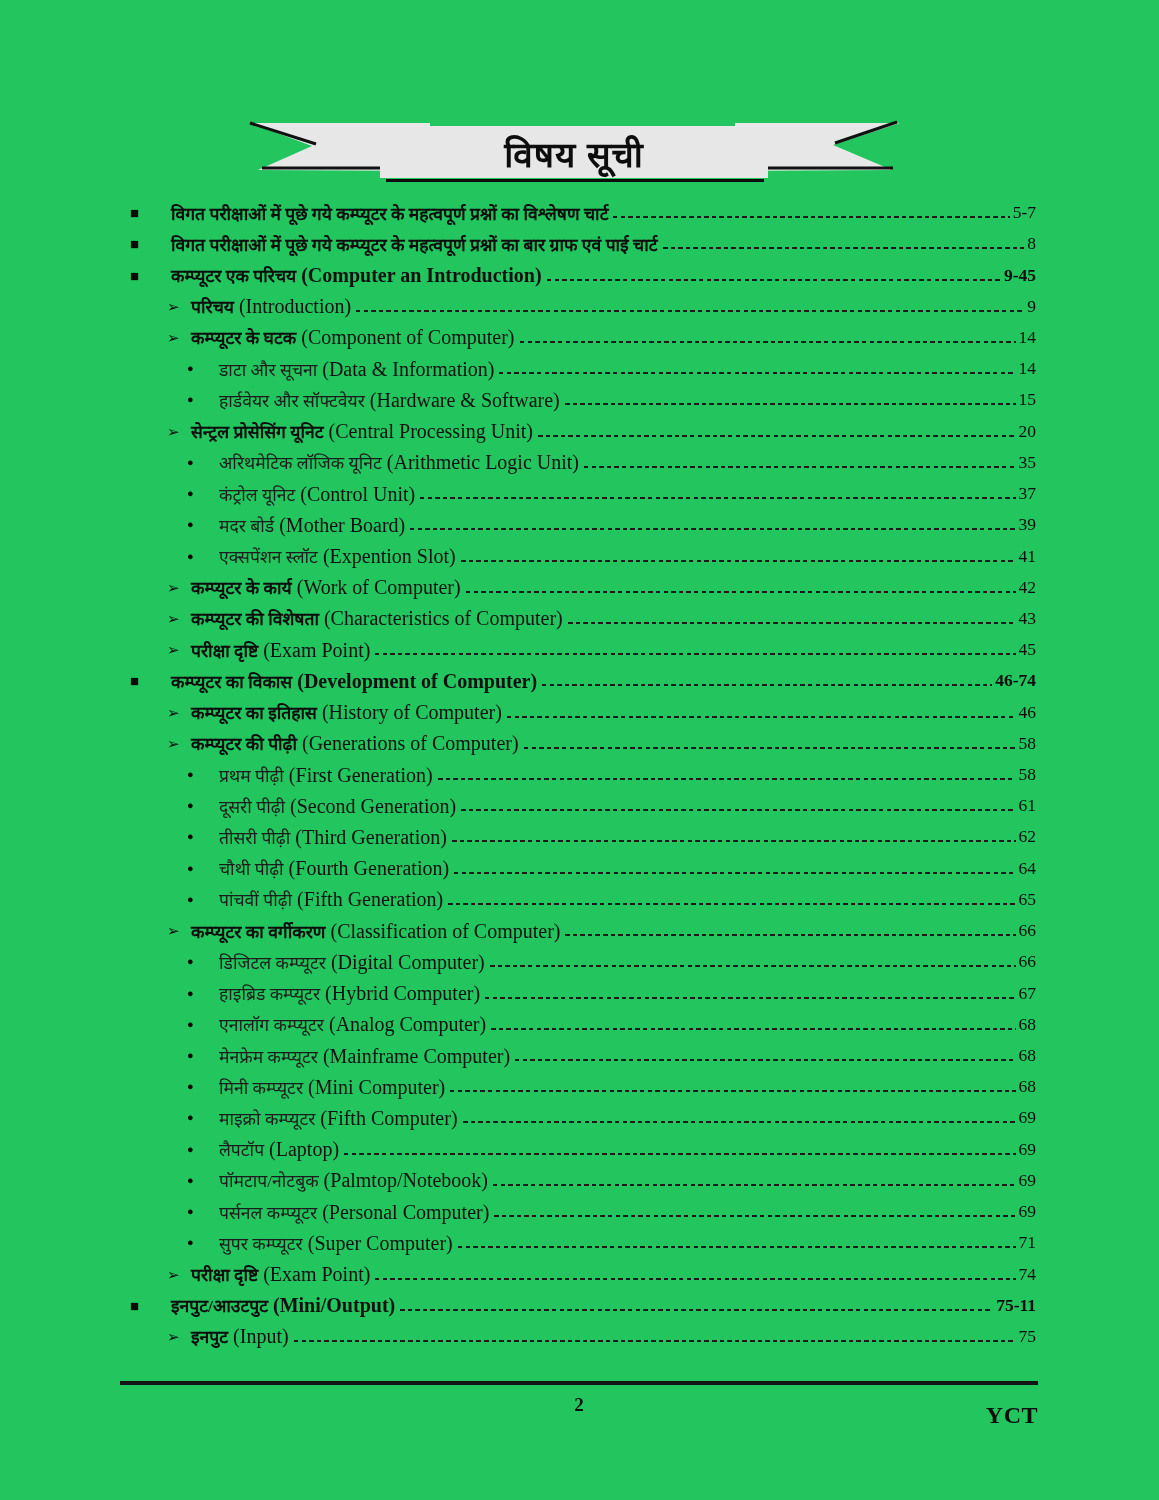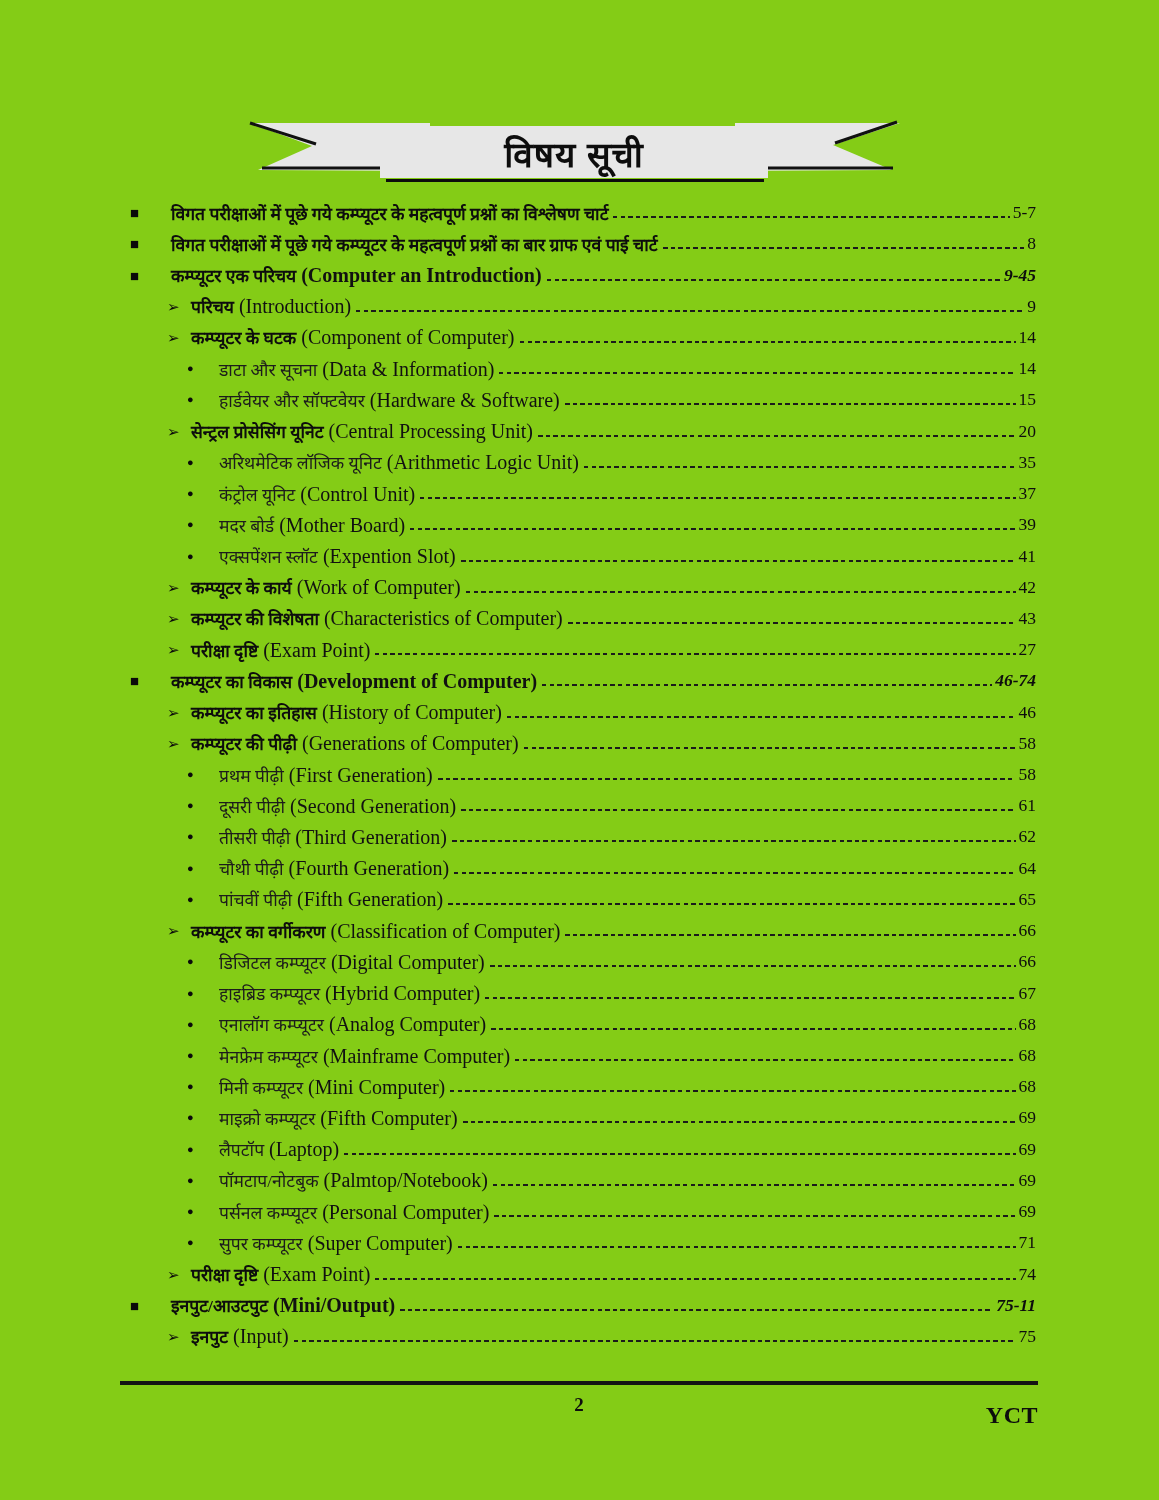--- a/index.html
+++ b/index.html
@@ -6,7 +6,7 @@
   .page-canvas{
     position:relative;
     width:1159px;height:1500px;
-    background:#84cc16;
+    background:#22c55e;
     font-family:"Liberation Sans", sans-serif;
     color:#111;
     overflow:hidden;

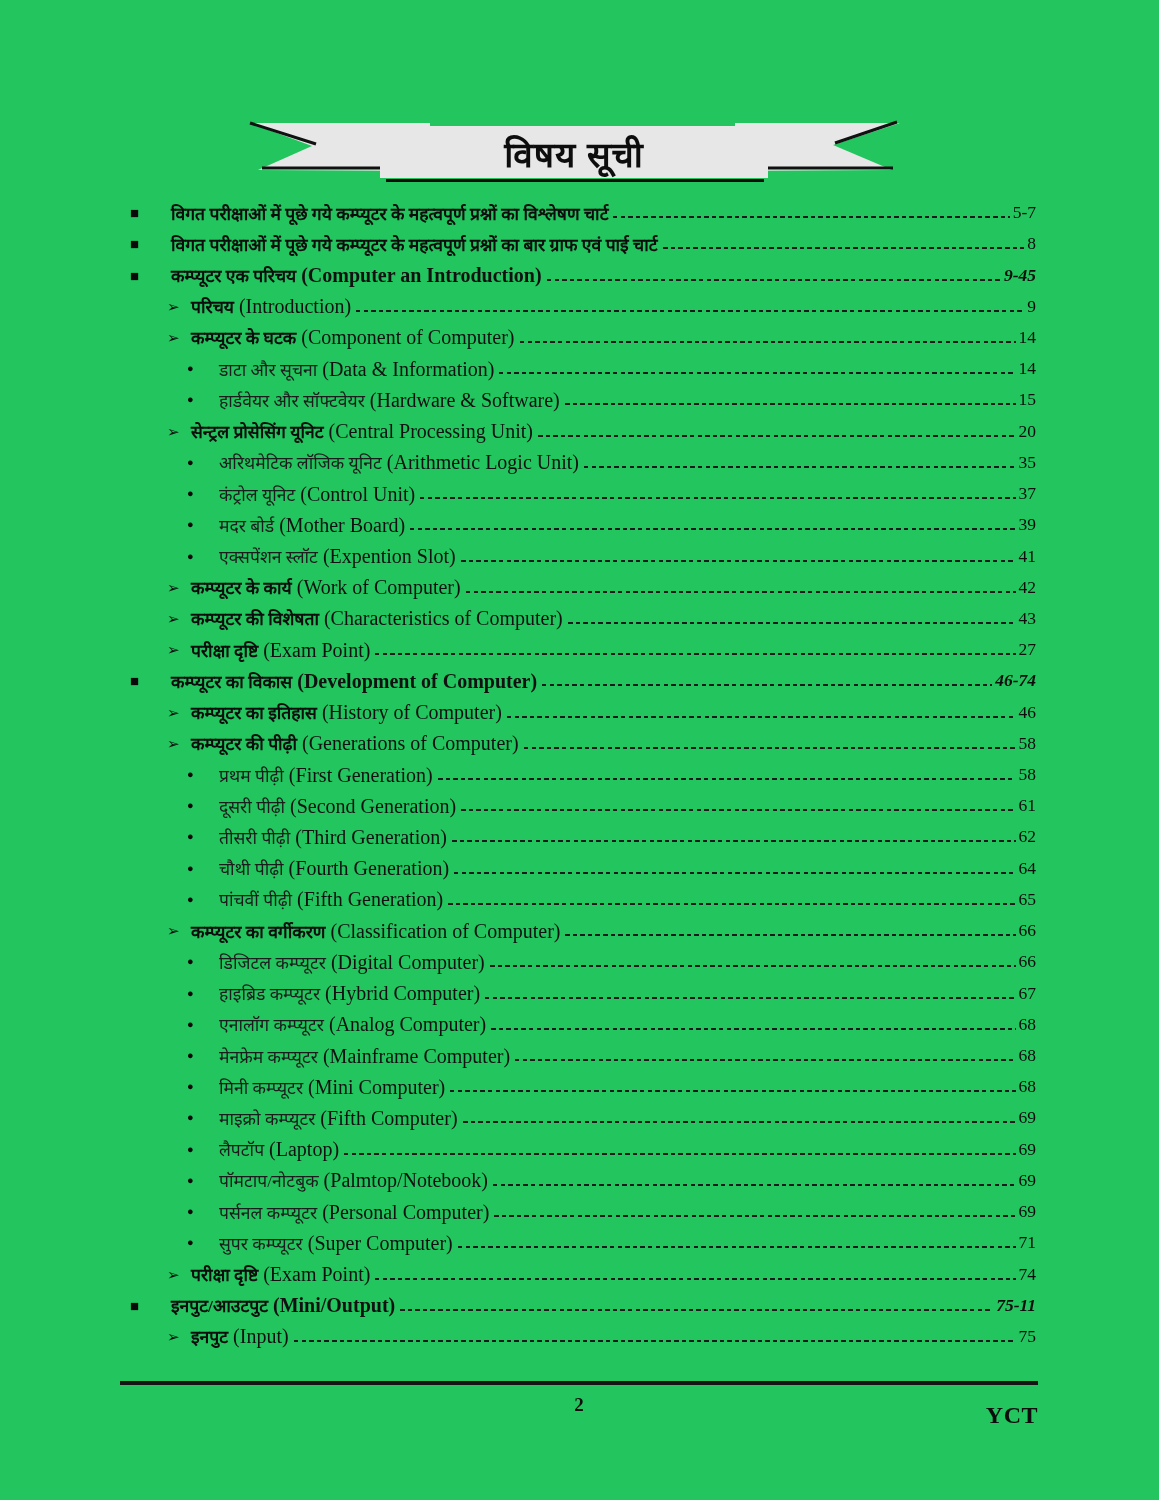--- a/index.html
+++ b/index.html
@@ -47,7 +47,7 @@
     flex:0 0 auto;text-align:right;
     font-family:"Liberation Serif", serif;font-size:17.5px;color:#0d0d0d;
   }
-  .lvl1.has-en .page{font-weight:700;font-style:italic;}
+  .lvl1.has-en .page{font-weight:700;}
 
   
   .footer-rule{

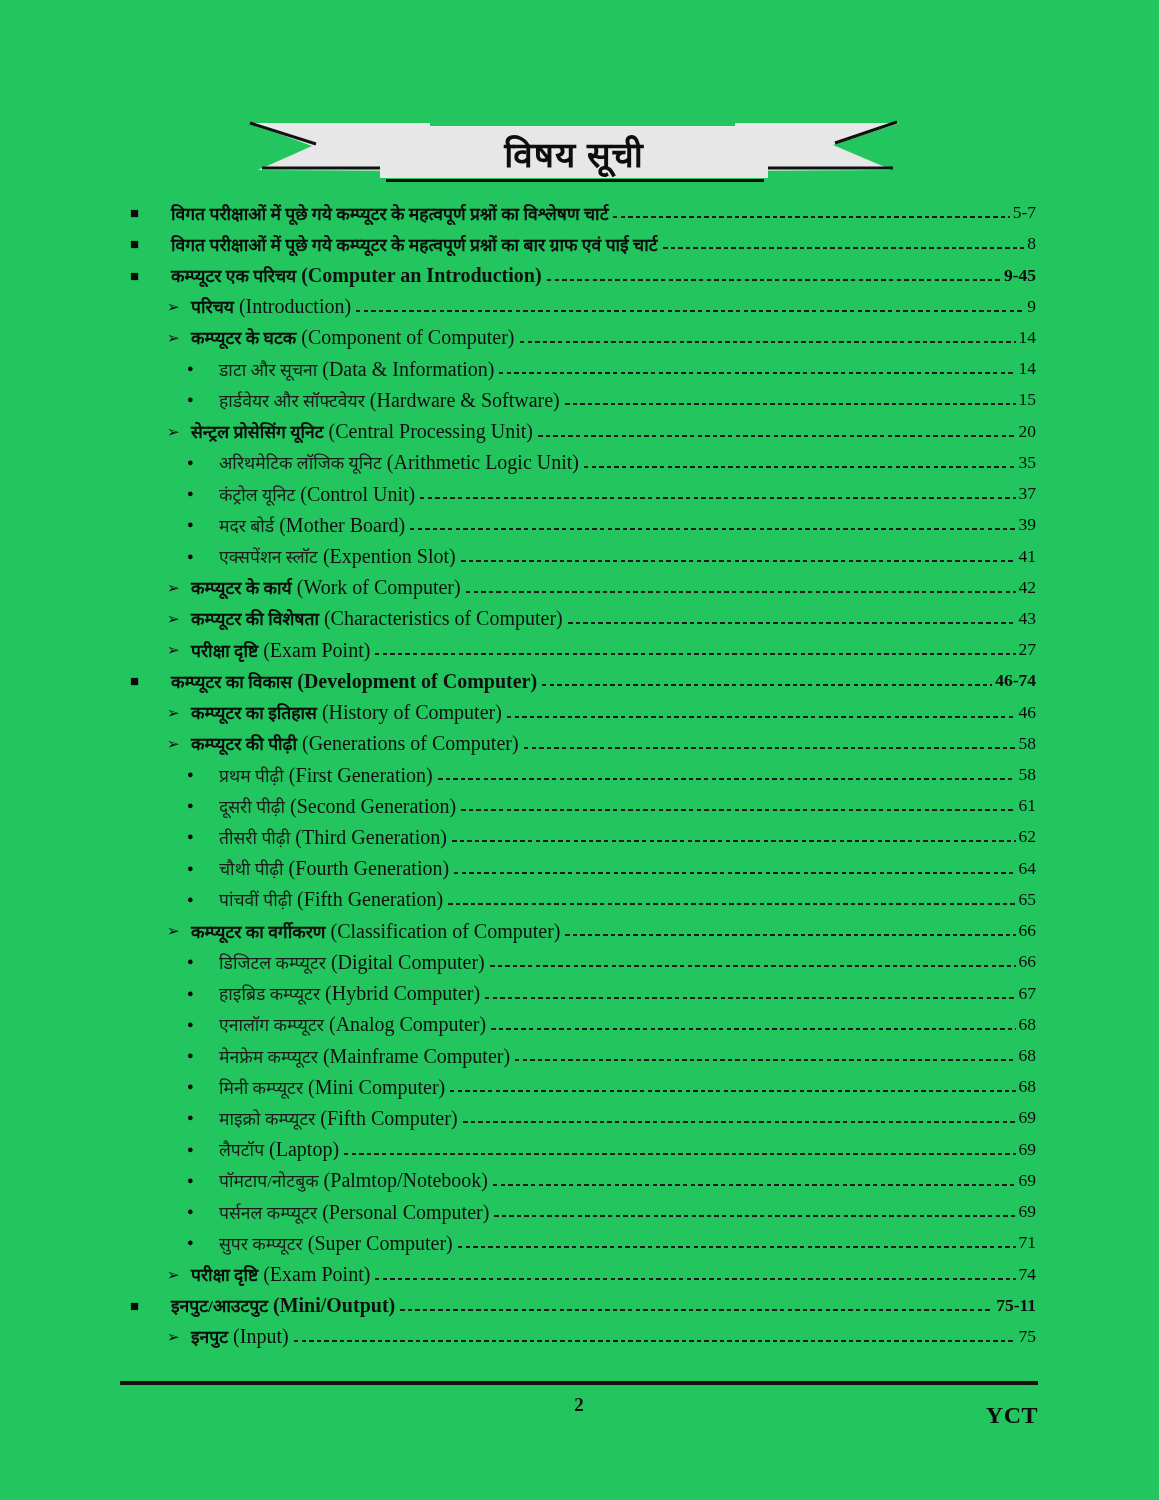--- a/index.html
+++ b/index.html
@@ -180,7 +180,7 @@
         <span class="bullet">➢</span>
         <span class="label"><span class="hi">परीक्षा दृष्टि</span><span class="en"> (Exam Point)</span></span>
         <span class="leader"></span>
-        <span class="page">27</span>
+        <span class="page">45</span>
       </div>
       <div class="toc-row lvl1 has-en">
         <span class="bullet">■</span>

